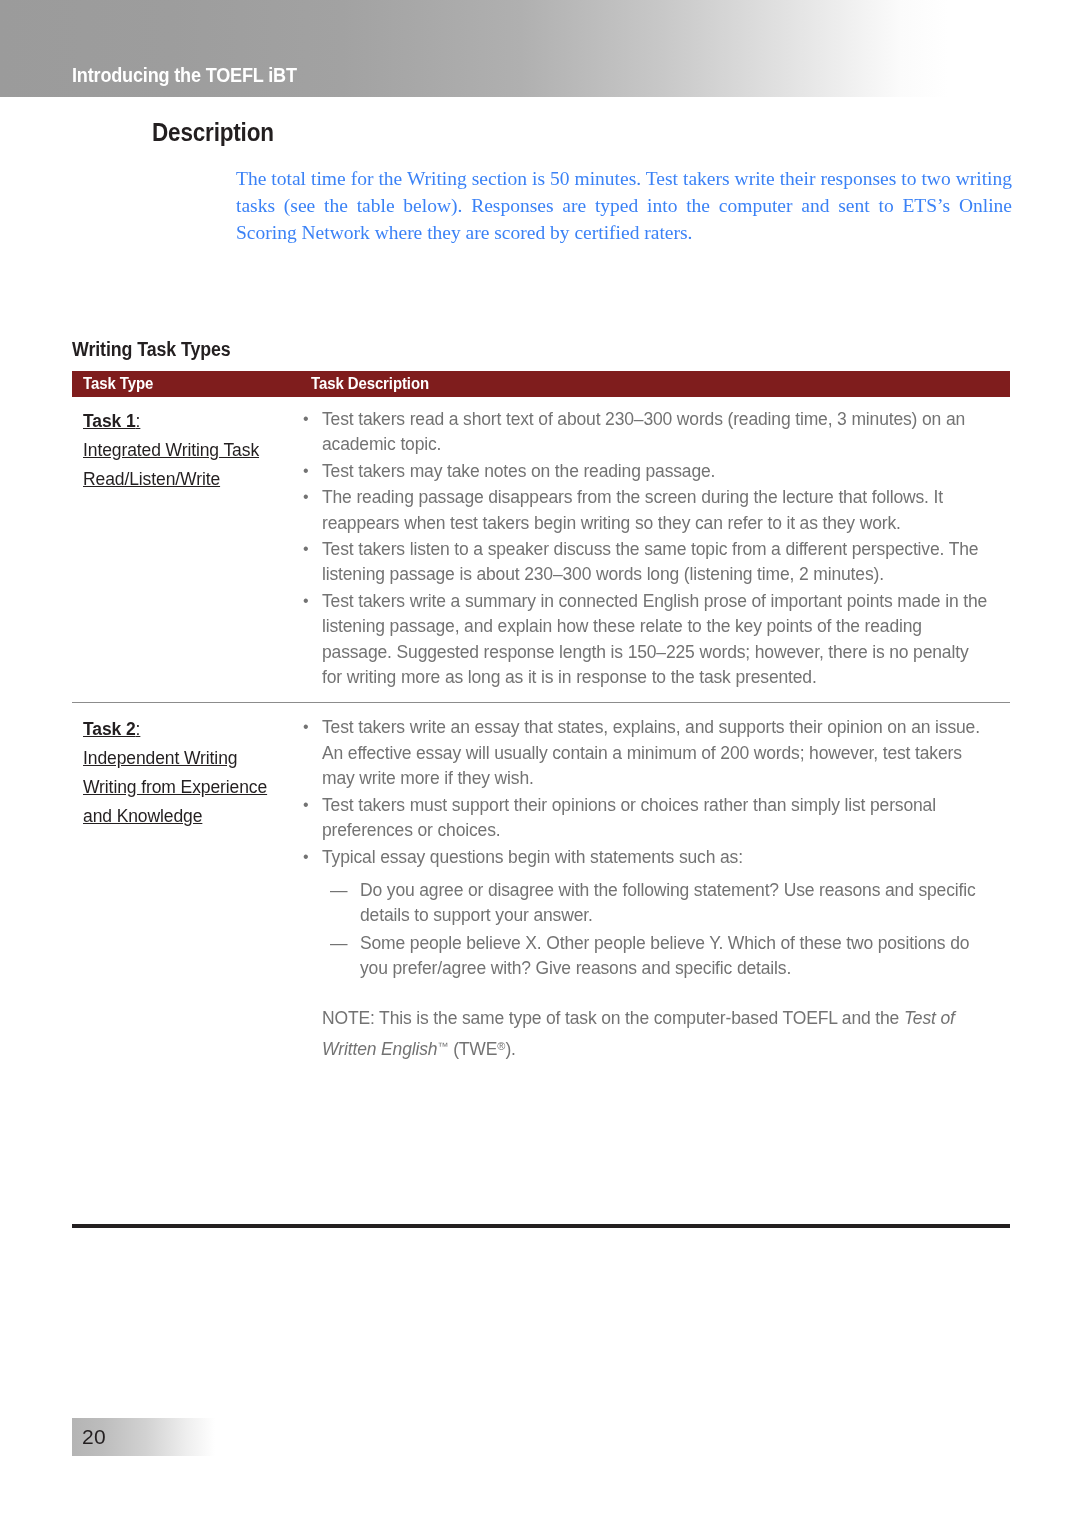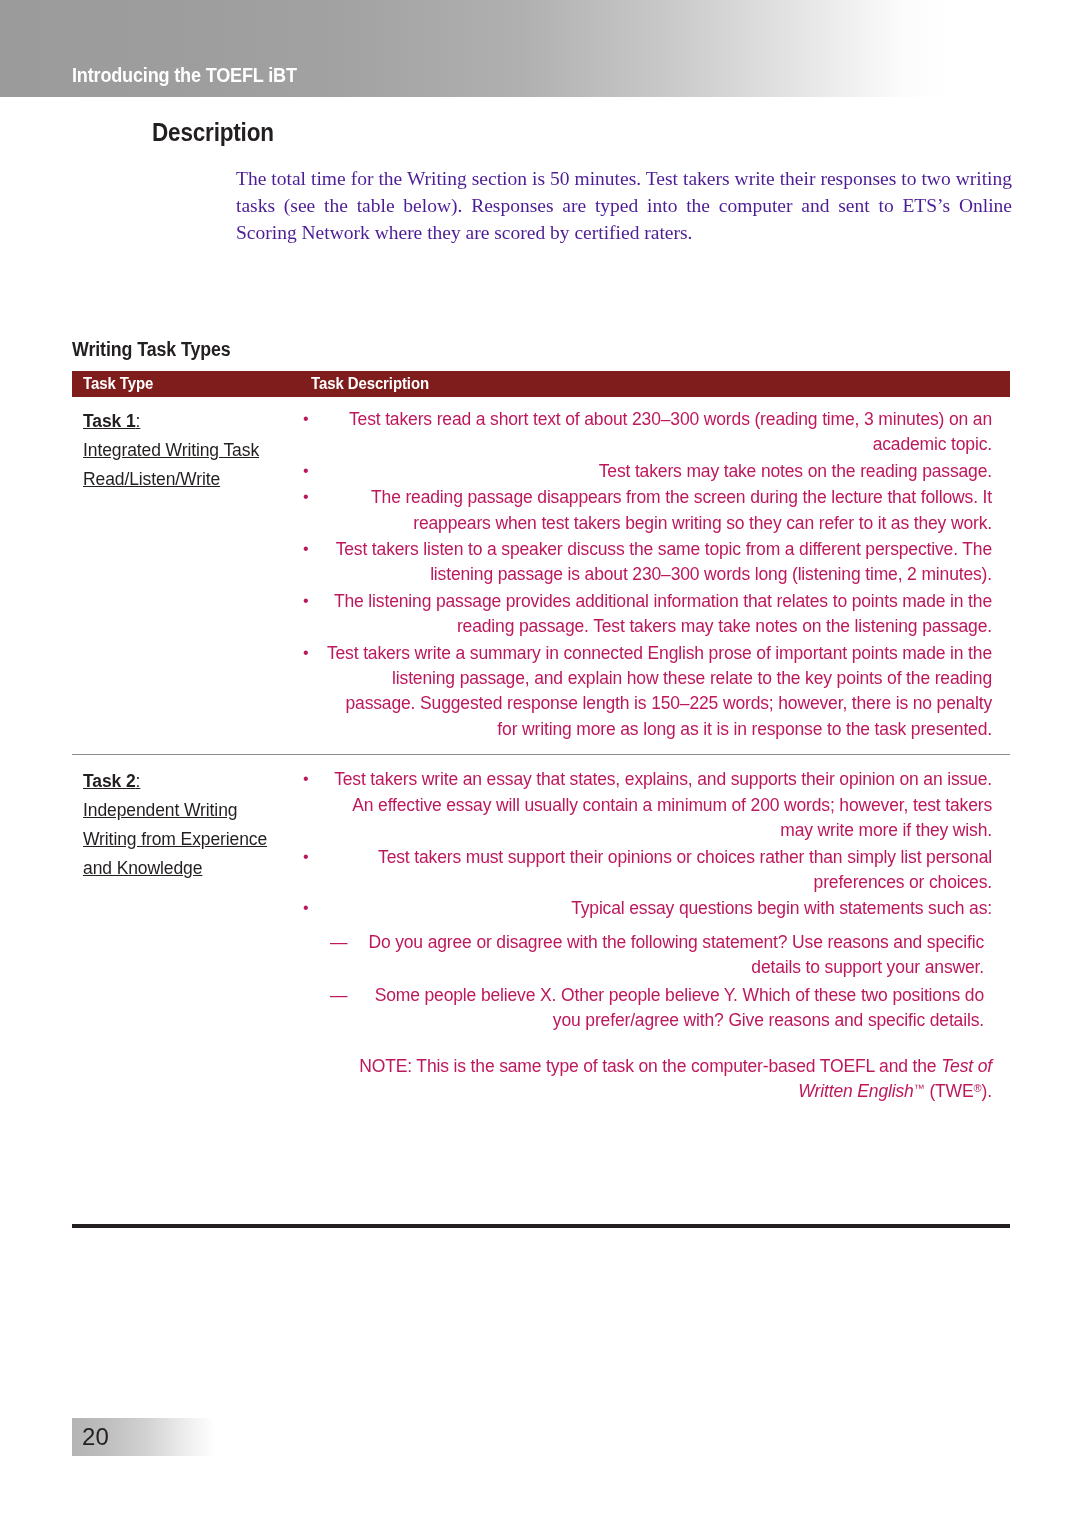--- a/index.html
+++ b/index.html
@@ -69,7 +69,7 @@
     line-height: 27px;
     text-align: justify;
     text-justify: inter-word;
-    color: #4c1d95;
+    color: #3b82f6;
   }
 
   

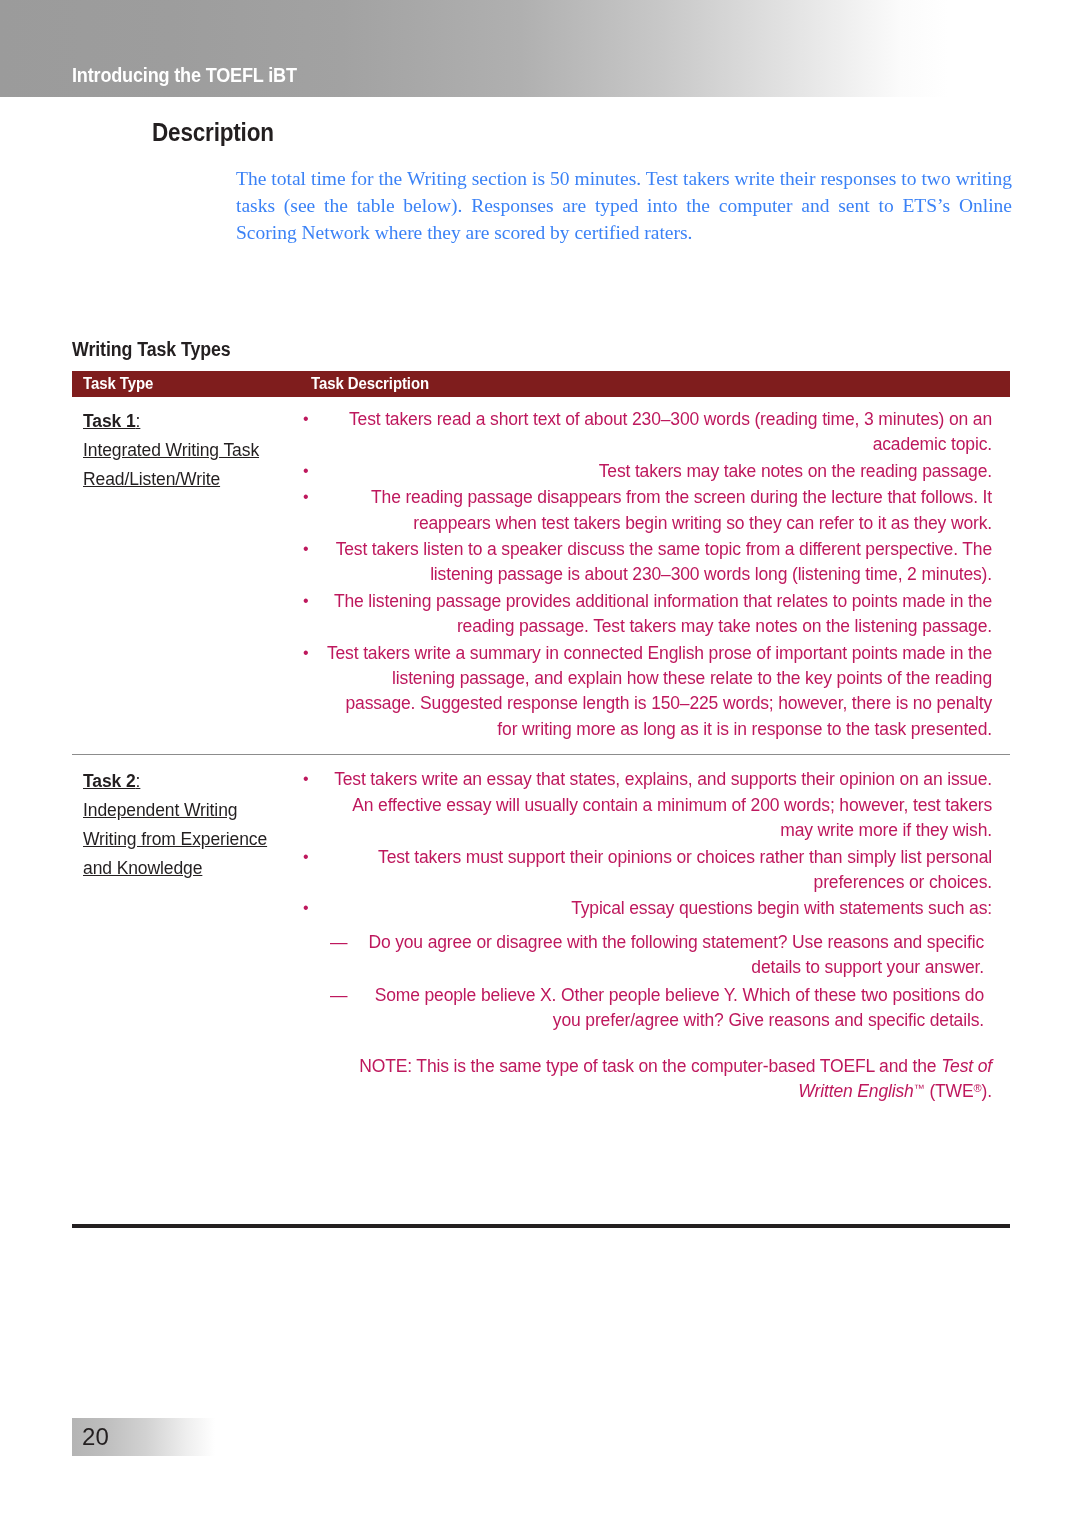--- a/index.html
+++ b/index.html
@@ -139,8 +139,7 @@
     font-size: 17.5px;
     line-height: 25.4px;
     letter-spacing: -0.15px;
-    color: #be185d;
-    text-align: right;
+    color: #737373;
   }
 
   ul.bullets {

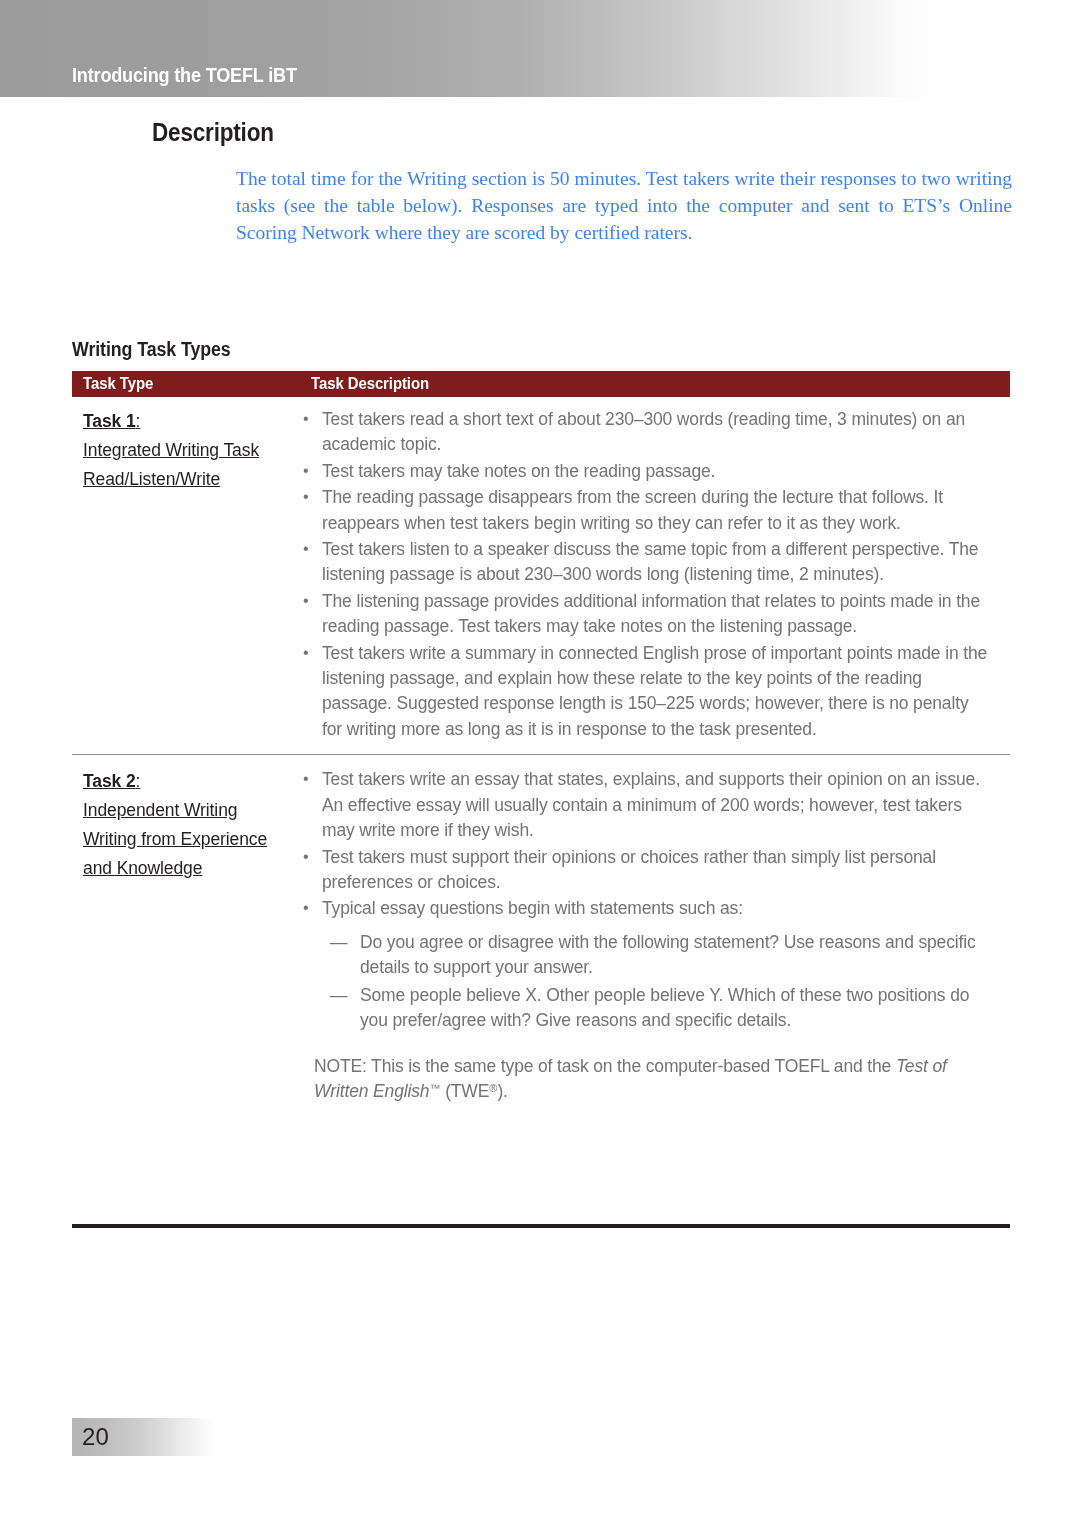--- a/index.html
+++ b/index.html
@@ -262,7 +262,6 @@
           <li>Test takers may take notes on the reading passage.</li>
           <li>The reading passage disappears from the screen during the lecture that follows. It reappears when test takers begin writing so they can refer to it as they work.</li>
           <li>Test takers listen to a speaker discuss the same topic from a different perspective. The listening passage is about 230–300 words long (listening time, 2 minutes).</li>
-          <li>The listening passage provides additional information that relates to points made in the reading passage. Test takers may take notes on the listening passage.</li>
           <li>Test takers write a summary in connected English prose of important points made in the listening passage, and explain how these relate to the key points of the reading passage. Suggested response length is 150–225 words; however, there is no penalty for writing more as long as it is in response to the task presented.</li>
         </ul>
       </div>

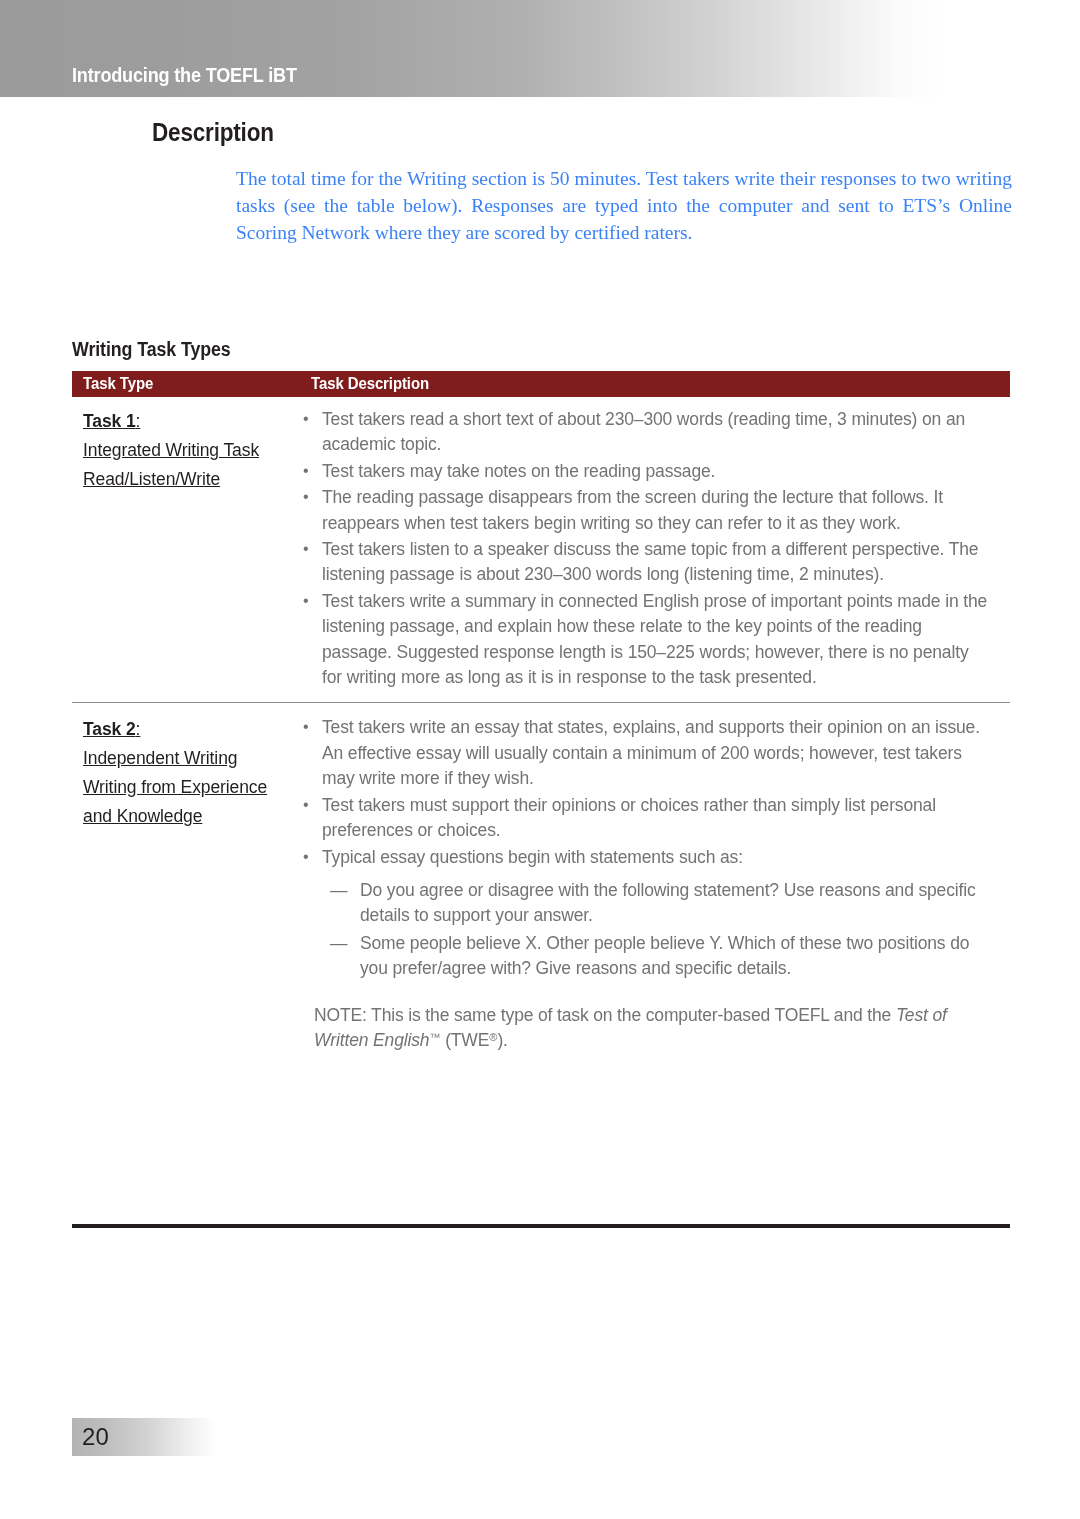--- a/index.html
+++ b/index.html
@@ -178,9 +178,9 @@
     top: 0;
   }
   .note-para {
-    margin: 22px 0 0 14px;
+    margin: 22px 0 0 22px;
     font-size: 17.5px;
-    line-height: 22px;
+    line-height: 28px;
     letter-spacing: -0.15px;
   }
   .note-para i { font-style: italic; }

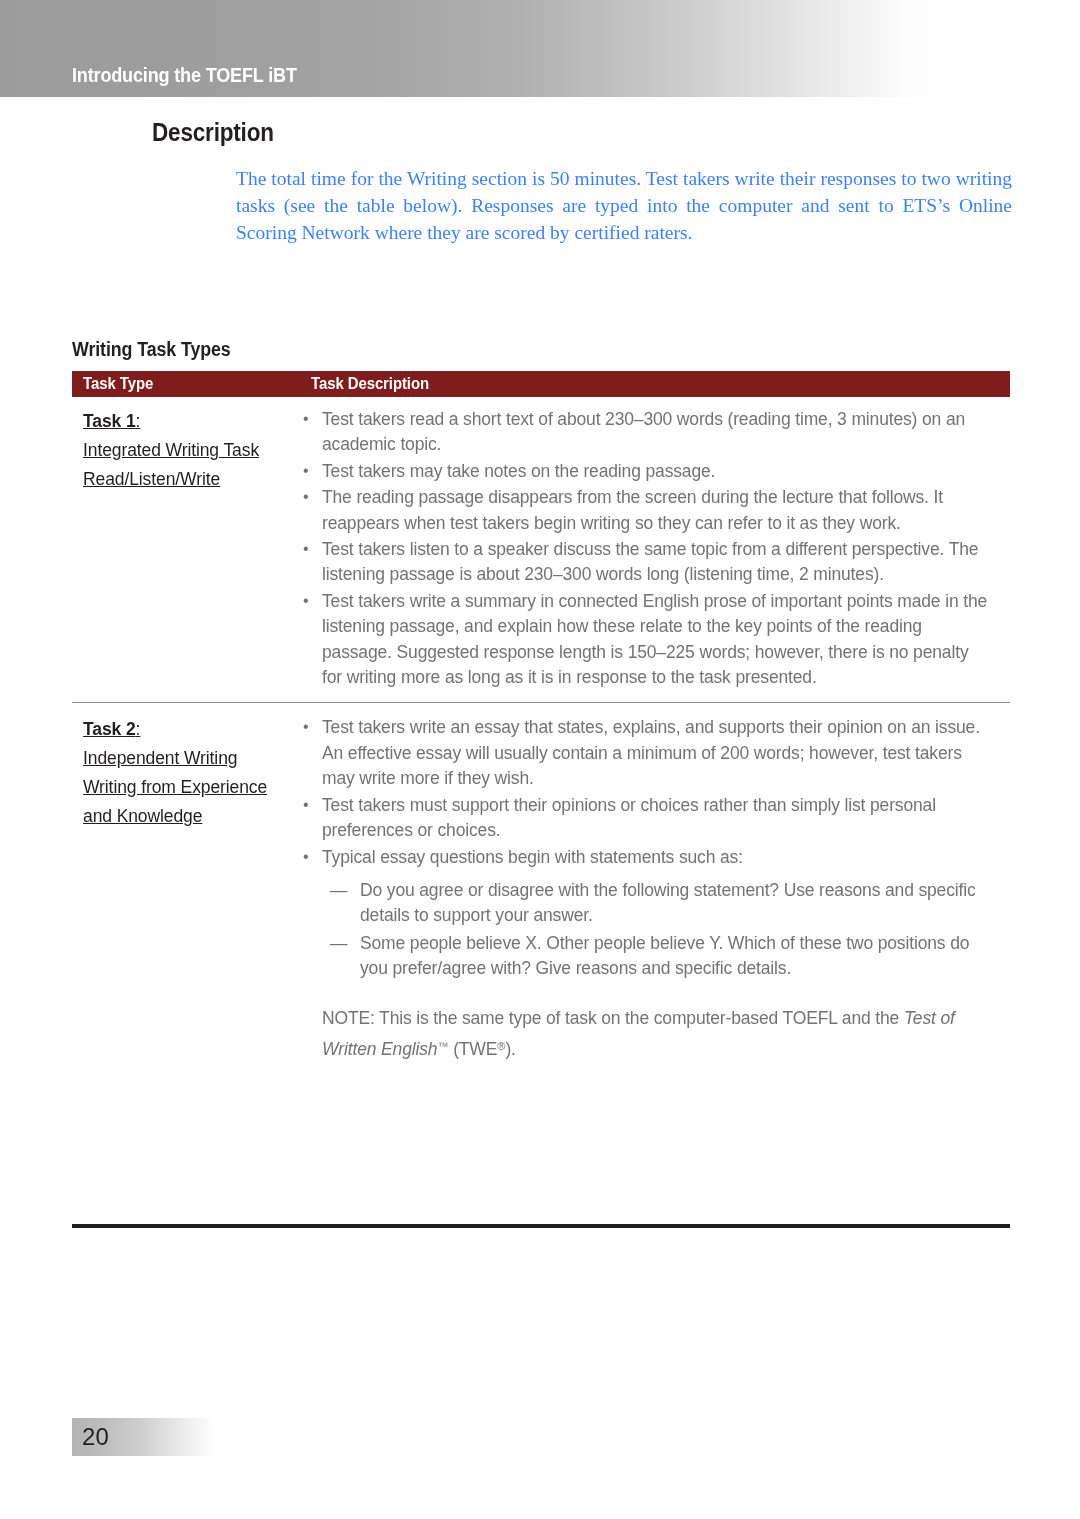--- a/index.html
+++ b/index.html
@@ -223,7 +223,7 @@
     left: 10px;
     top: 50%;
     transform: translateY(-50%);
-    font-size: 24px;
+    font-size: 21px;
     color: #231f20;
     letter-spacing: 0.2px;
   }

